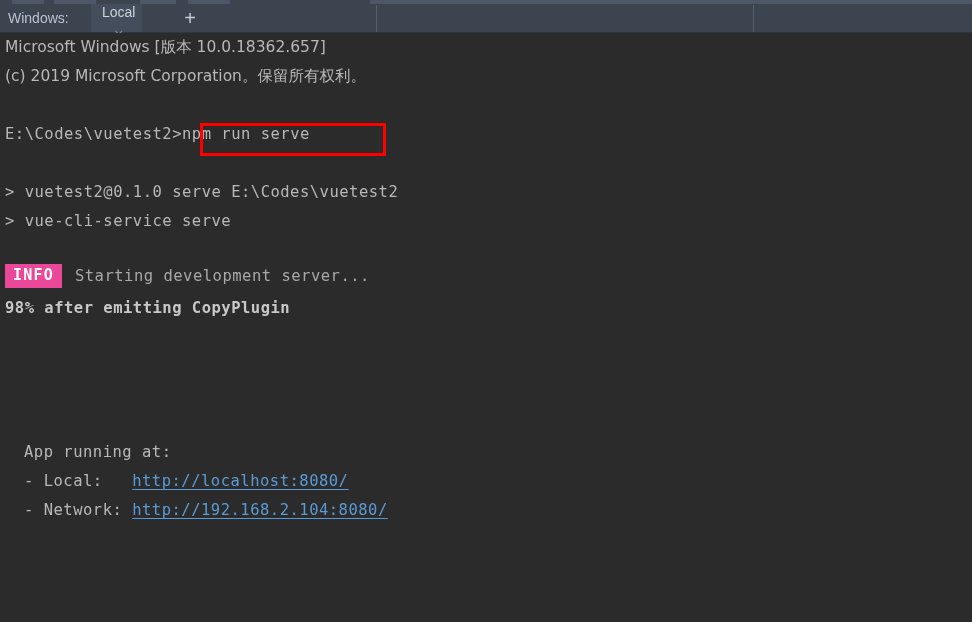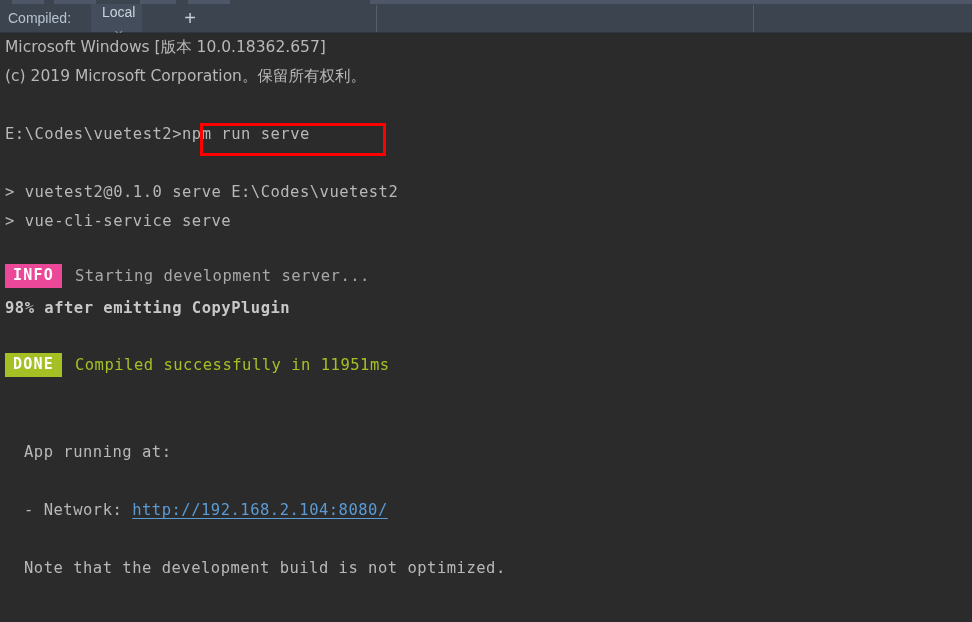--- a/index.html
+++ b/index.html
@@ -162,7 +162,7 @@
 </div>
 
 <div id="tab-bar">
-  <div id="terminal-label">Compiled:</div>
+  <div id="terminal-label">Windows:</div>
 
   <div id="local-tab">
     <span class="tab-title">Local</span>

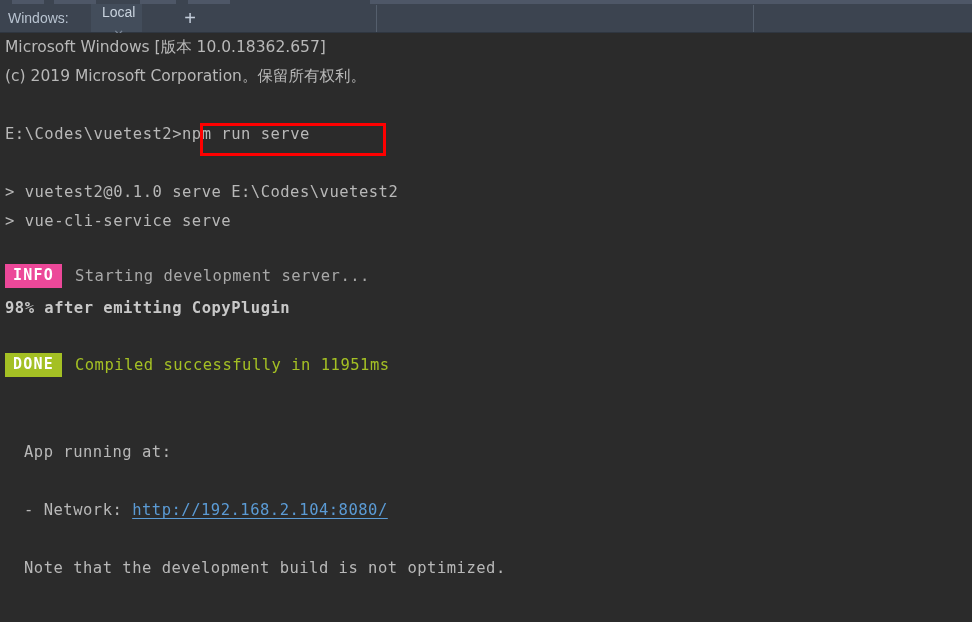--- a/index.html
+++ b/index.html
@@ -191,7 +191,6 @@
 
   <div class="term-line" style="top:261px;"><span class="white-b">98% after emitting CopyPlugin</span></div>
 
-  <div class="term-line" style="top:318px;"><span class="badge badge-done">DONE</span><span class="green-text" style="margin-left:13px;">Compiled successfully in 11951ms</span></div>
 
   <div class="term-line" style="top:405px;left:24px;"><span>App running at:</span></div>
 

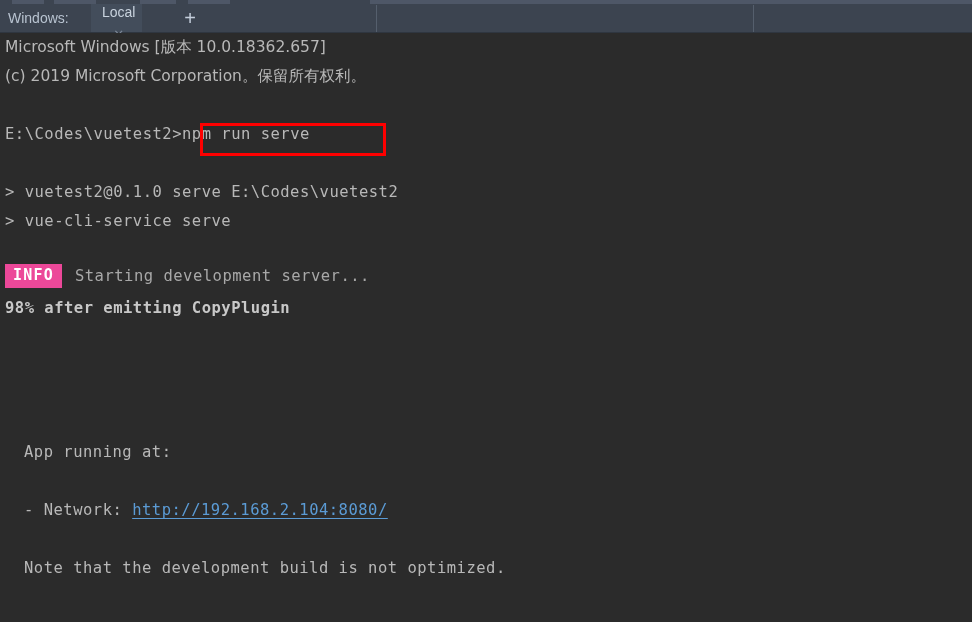--- a/index.html
+++ b/index.html
@@ -194,6 +194,7 @@
 
   <div class="term-line" style="top:405px;left:24px;"><span>App running at:</span></div>
 
+  <div class="term-line" style="top:434px;left:24px;"><span>- Local:   </span><span class="link">http://localhost:8080/</span></div>
 
   <div class="term-line" style="top:463px;left:24px;"><span>- Network: </span><span class="link">http://192.168.2.104:8080/</span></div>
 

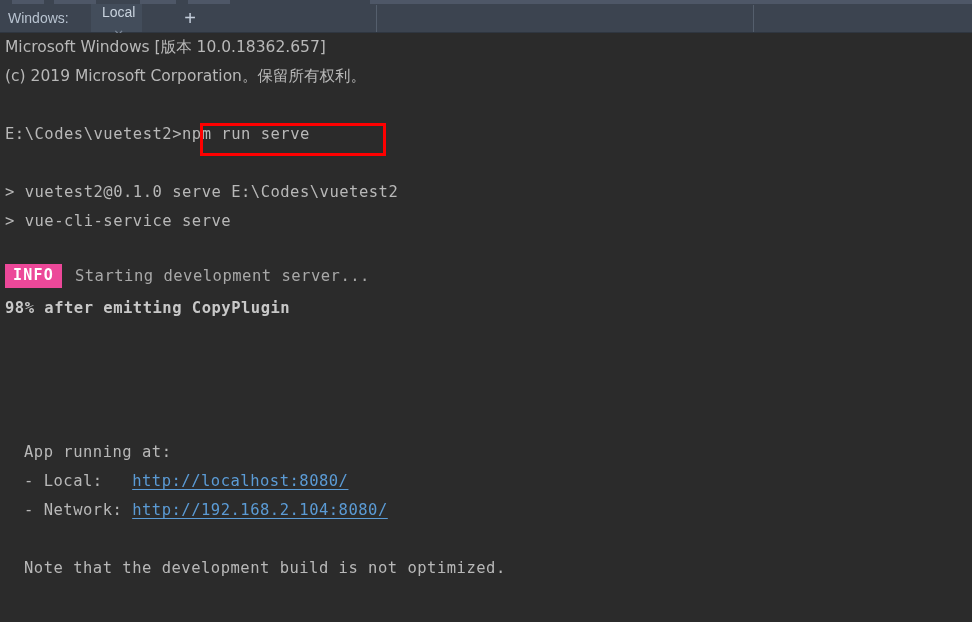--- a/index.html
+++ b/index.html
@@ -198,7 +198,6 @@
 
   <div class="term-line" style="top:463px;left:24px;"><span>- Network: </span><span class="link">http://192.168.2.104:8080/</span></div>
 
-  <div class="term-line" style="top:521px;left:24px;"><span>Note that the development build is not optimized.</span></div>
 
 
   <div id="annotation-box"></div>

